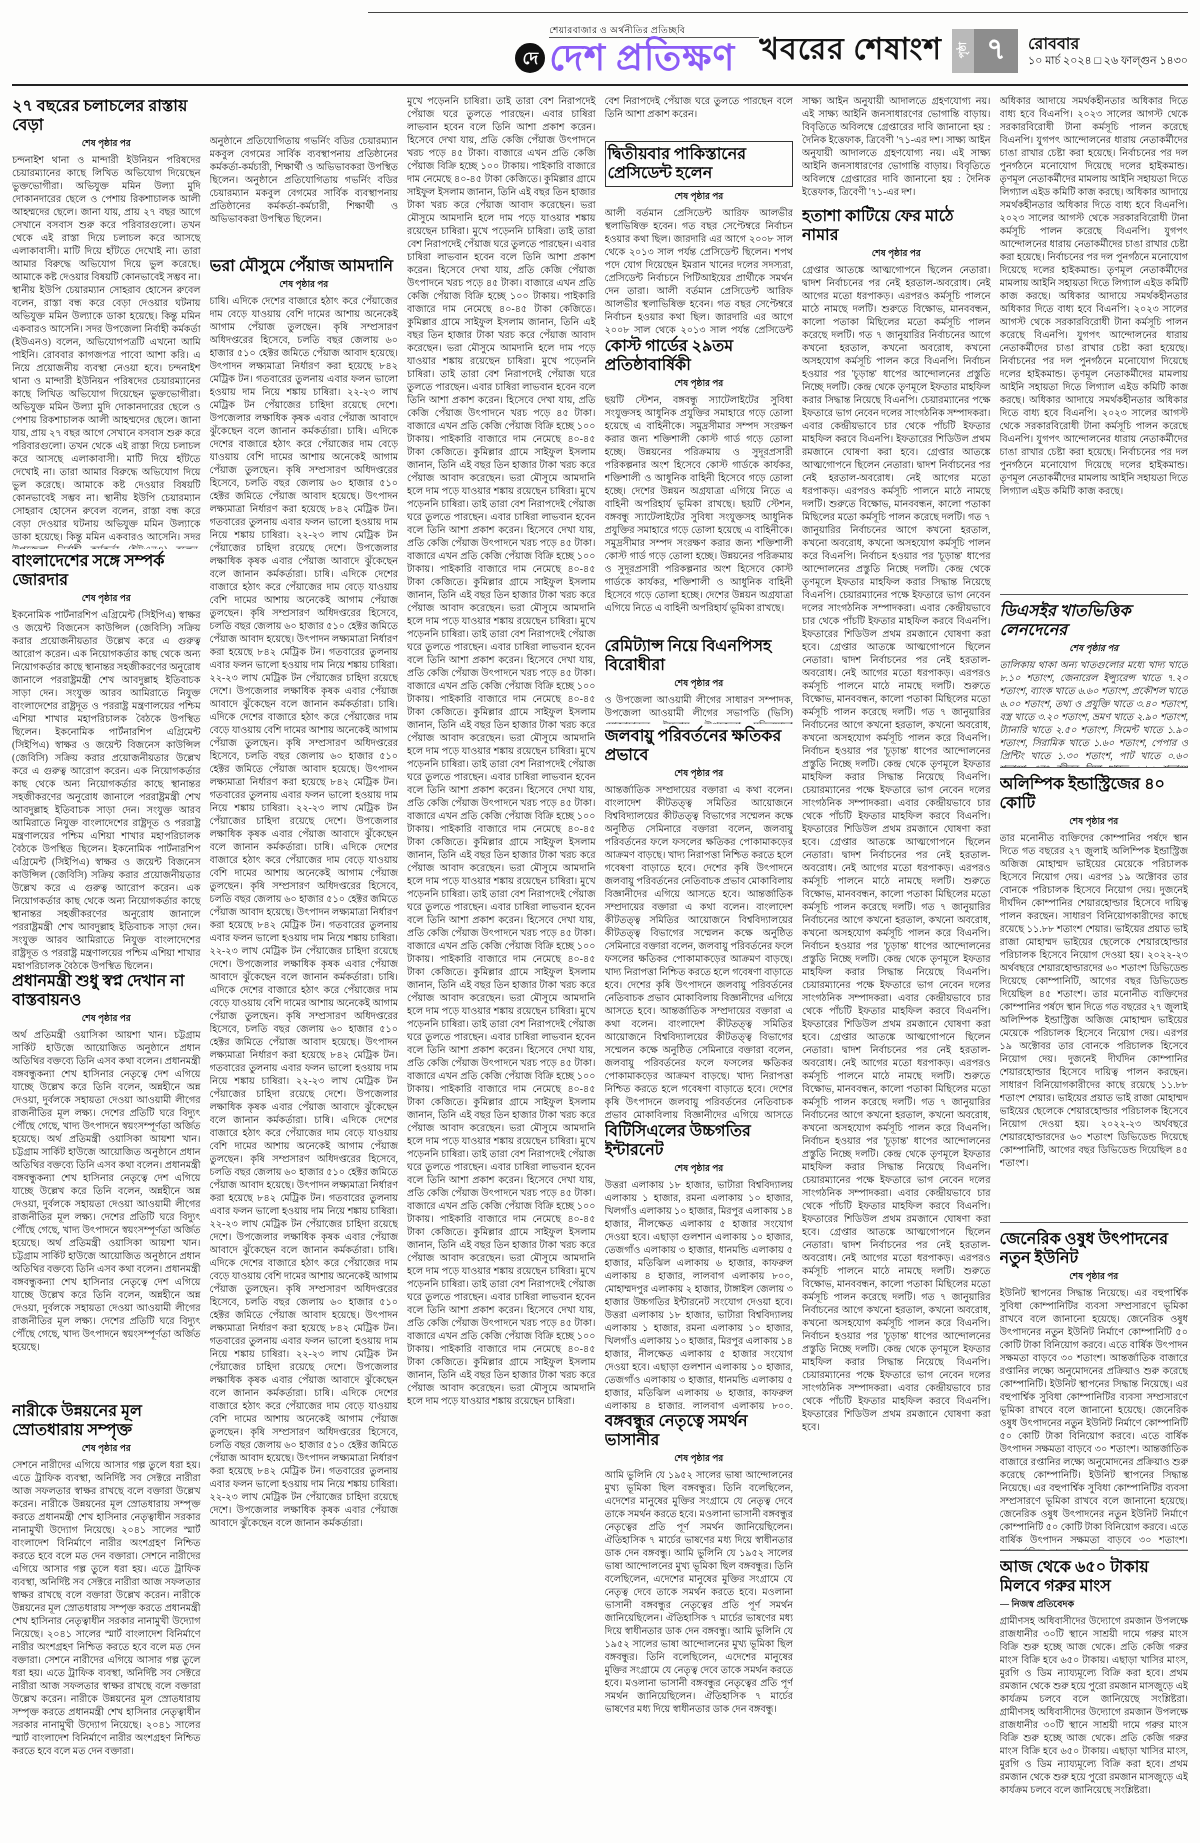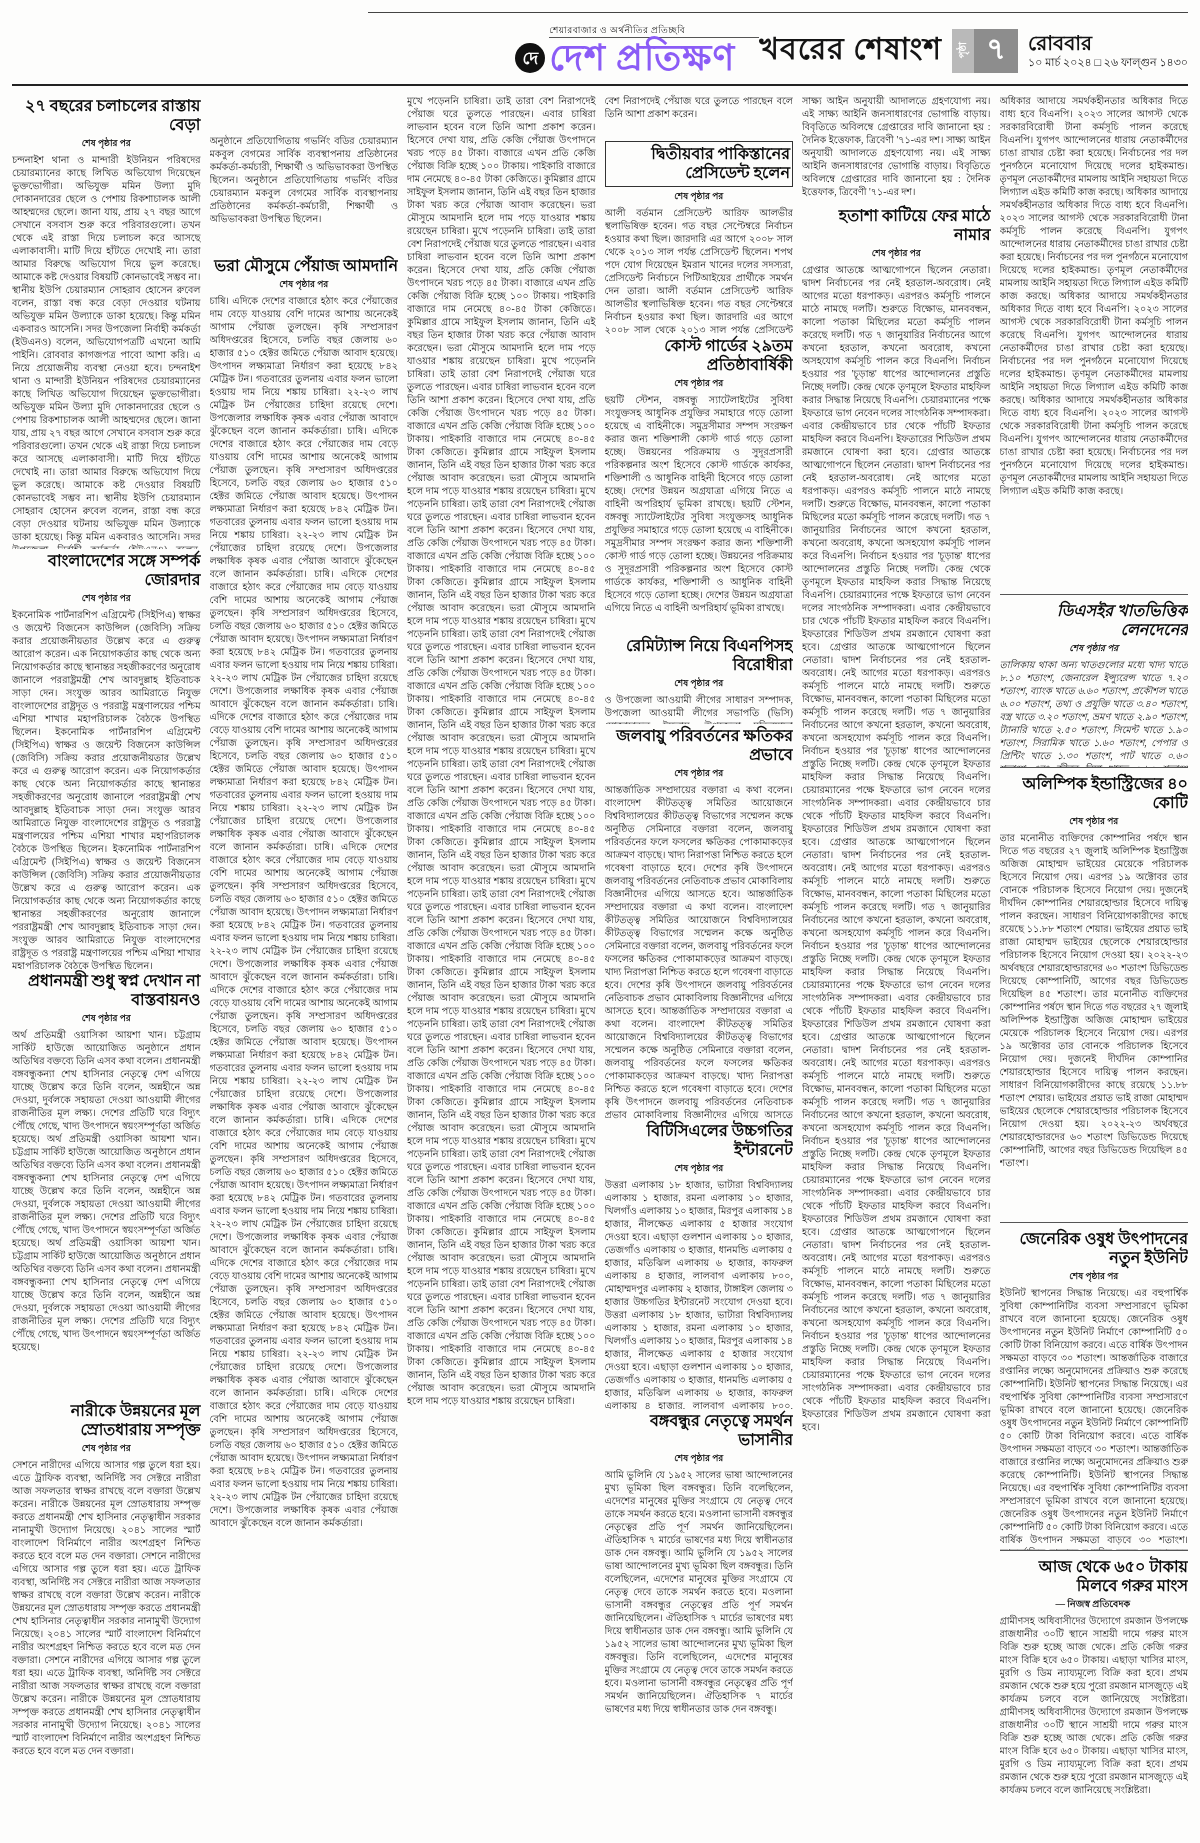--- a/index.html
+++ b/index.html
@@ -22,7 +22,7 @@
   .page-label-box span{writing-mode:vertical-rl;transform:rotate(180deg);font-size:10px;font-weight:bold;}
   .page-number-box{width:44px;height:44px;background:#8d8d8d;color:#fff;font-size:30px;font-weight:bold;display:flex;align-items:center;justify-content:center;}
   .date-block{display:flex;flex-direction:column;line-height:1.25;}
-  .day{font-size:20px;font-weight:bold;}
+  .day{font-size:16px;font-weight:bold;}
   .date-line{font-size:11px;}
   .header-sep{position:absolute;left:12px;right:12px;top:84px;border-top:2px solid #222;}
   .columns{

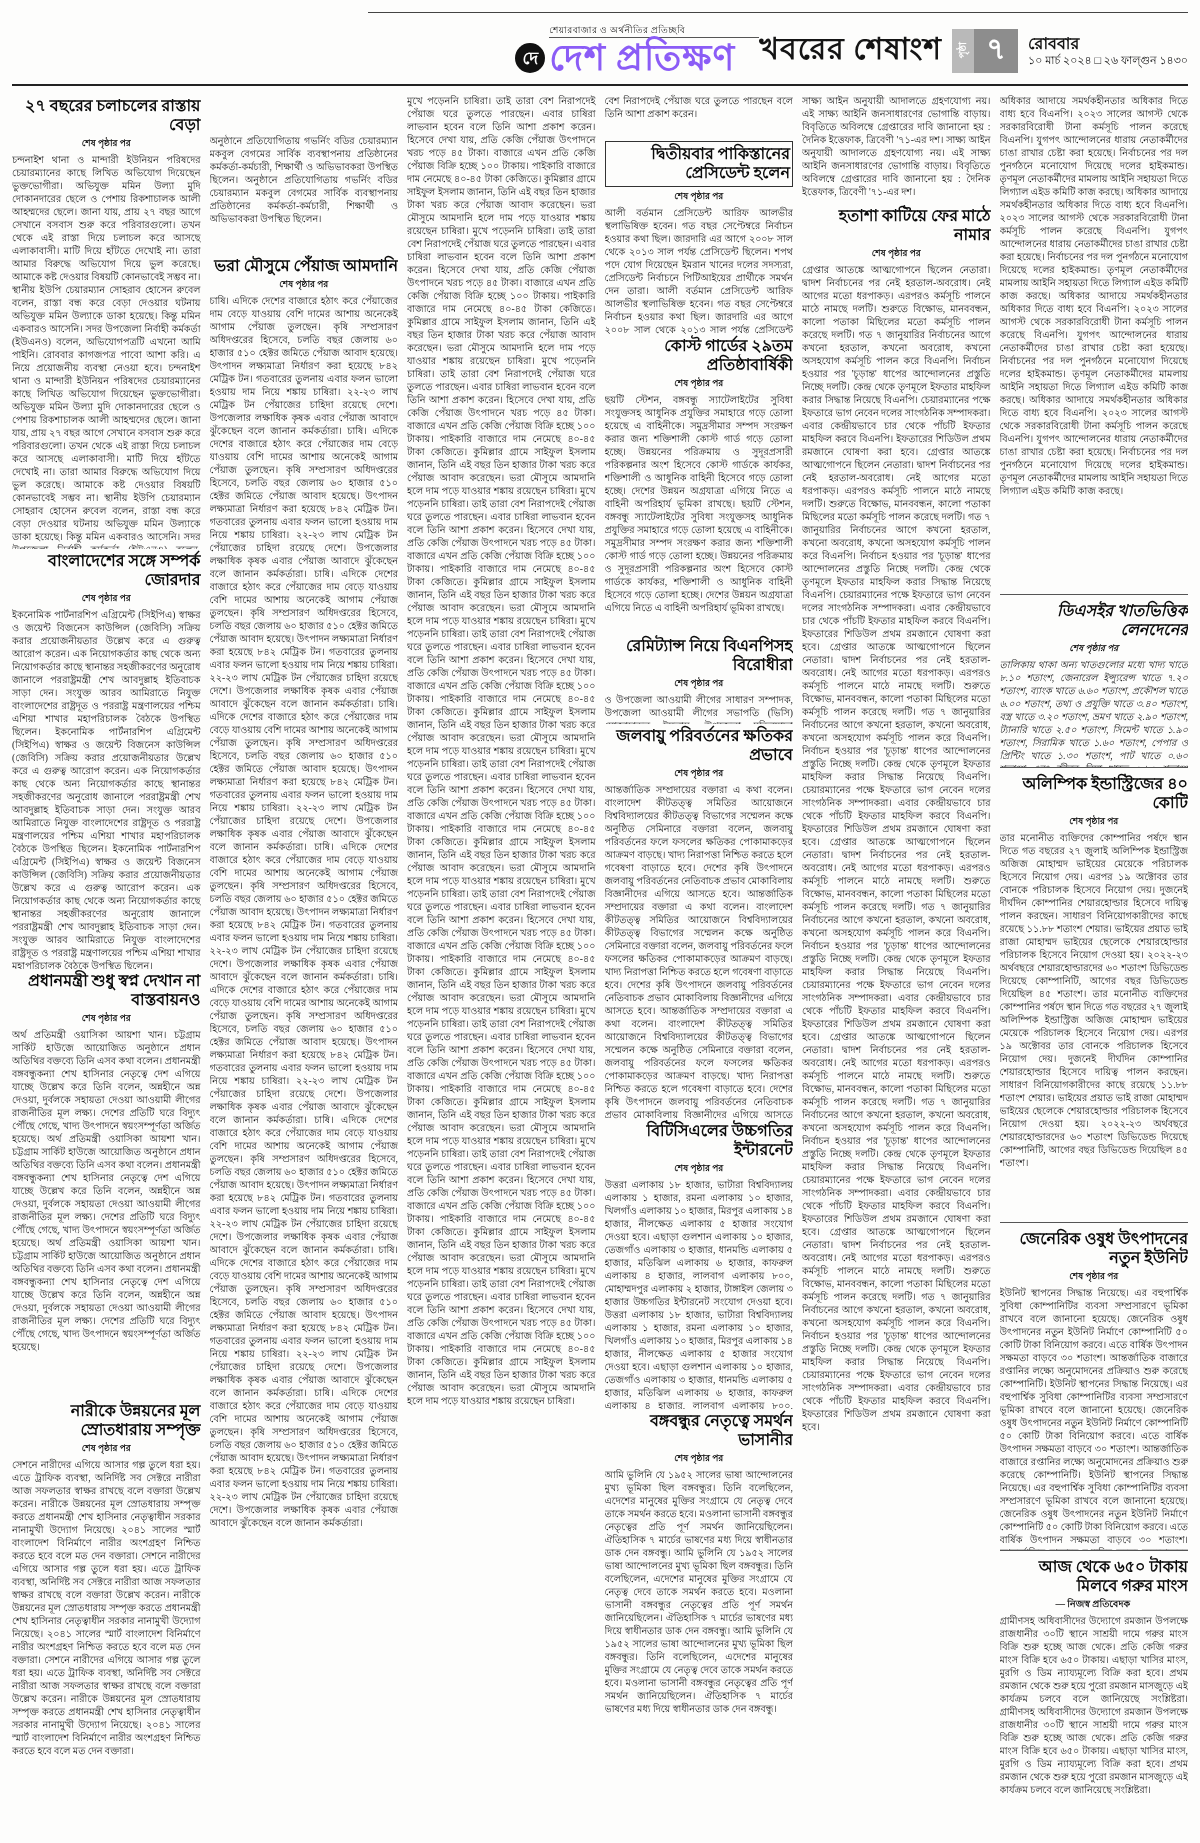--- a/index.html
+++ b/index.html
@@ -33,7 +33,7 @@
   .story{overflow:hidden;display:flex;flex-direction:column;}
   .story.ruled{border-top:1px solid #555;padding-top:4px;}
   .headline{
-    font-size:16px;font-weight:bold;text-align:right;line-height:1.18;
+    font-size:16px;font-weight:bold;text-align:left;line-height:1.18;
     margin:3px 0 1px 0;color:#0b0b0b;
   }
   .story.boxed .headline{border:1px solid #333;padding:3px 2px;margin:2px 0;}

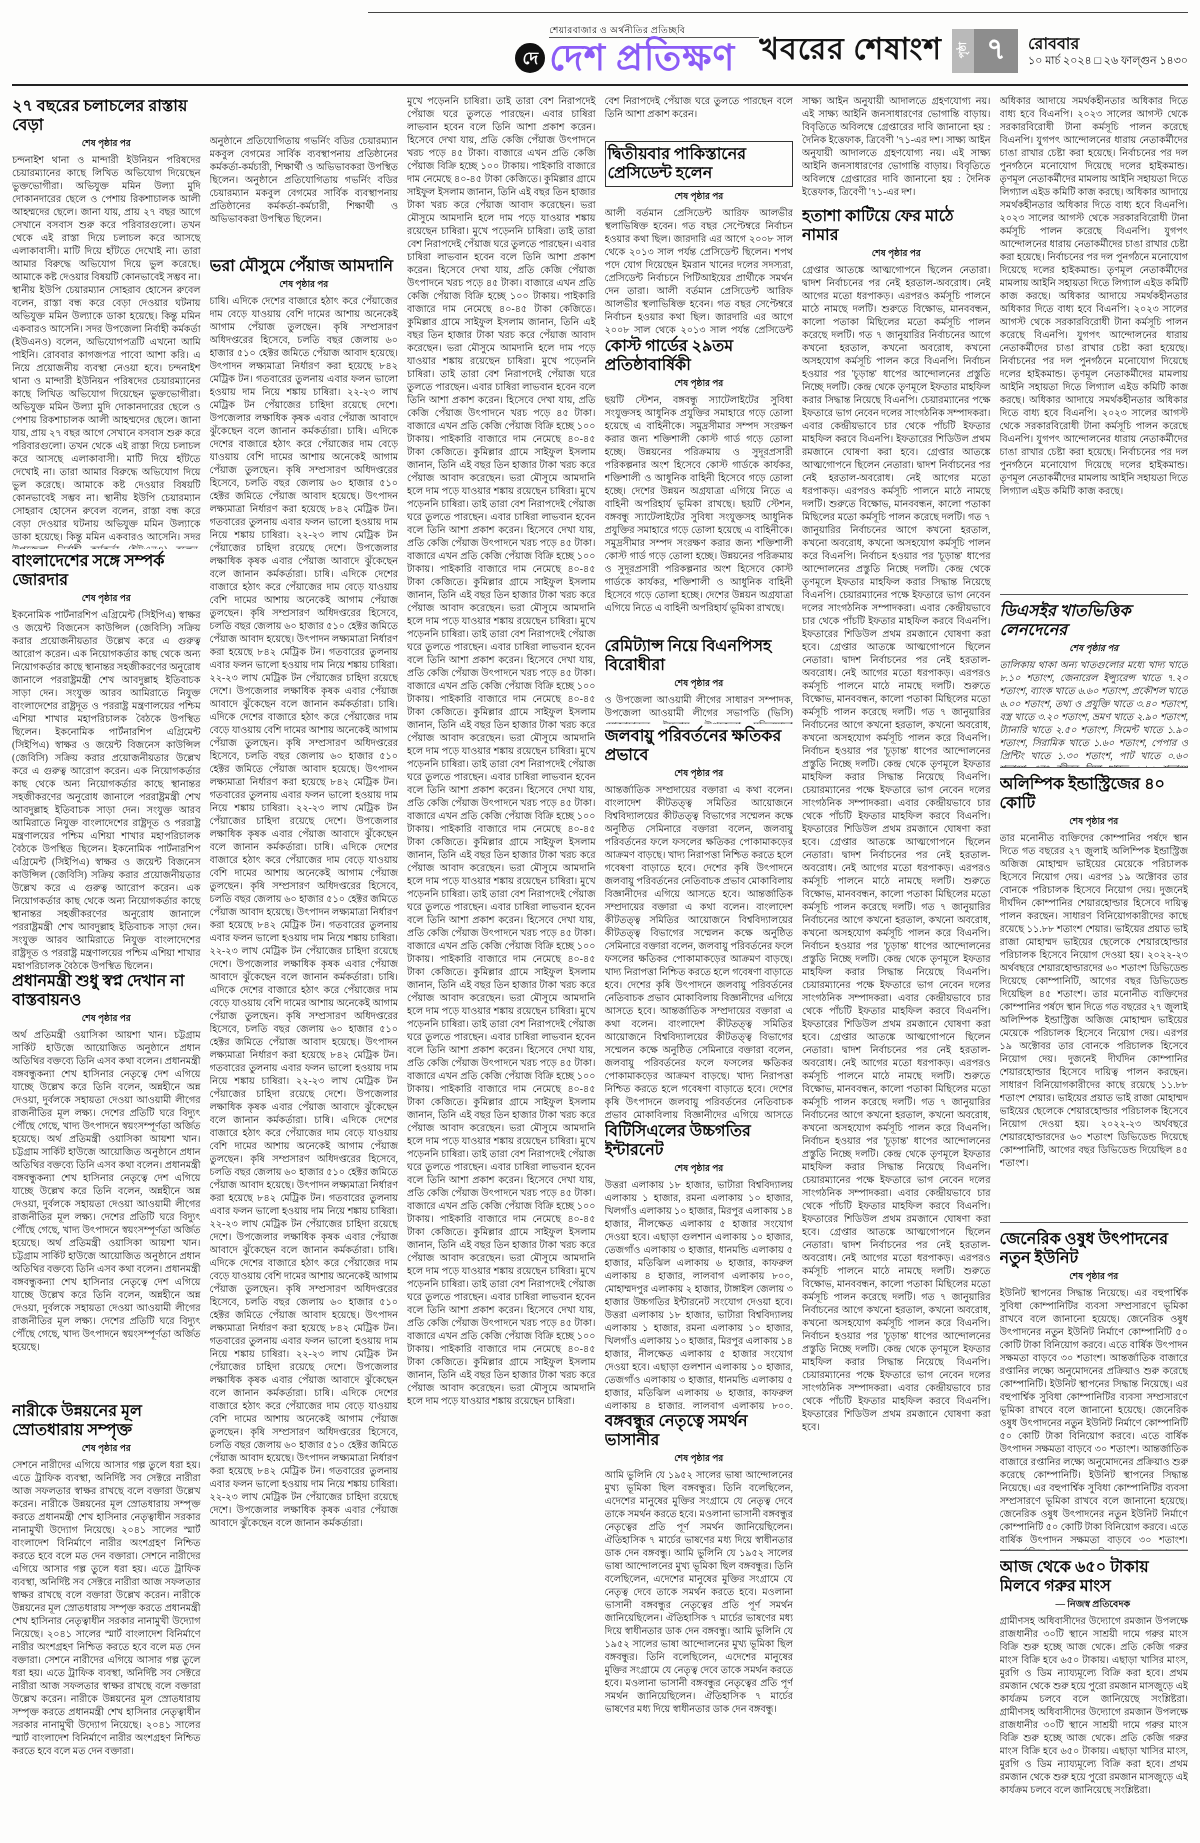--- a/index.html
+++ b/index.html
@@ -38,7 +38,7 @@
   }
   .story.boxed .headline{border:1px solid #333;padding:3px 2px;margin:2px 0;}
   .continued{font-size:9px;font-weight:bold;text-align:center;margin-bottom:2px;}
-  .byline{font-size:9.5px;font-weight:bold;text-align:center;margin:1px 2px 2px 0;}
+  .byline{font-size:9.5px;font-weight:bold;text-align:left;margin:1px 2px 2px 0;}
   .body{
     font-size:9.6px;line-height:13px;text-align:justify;overflow:hidden;
     word-break:normal;color:#1b1b1b;

